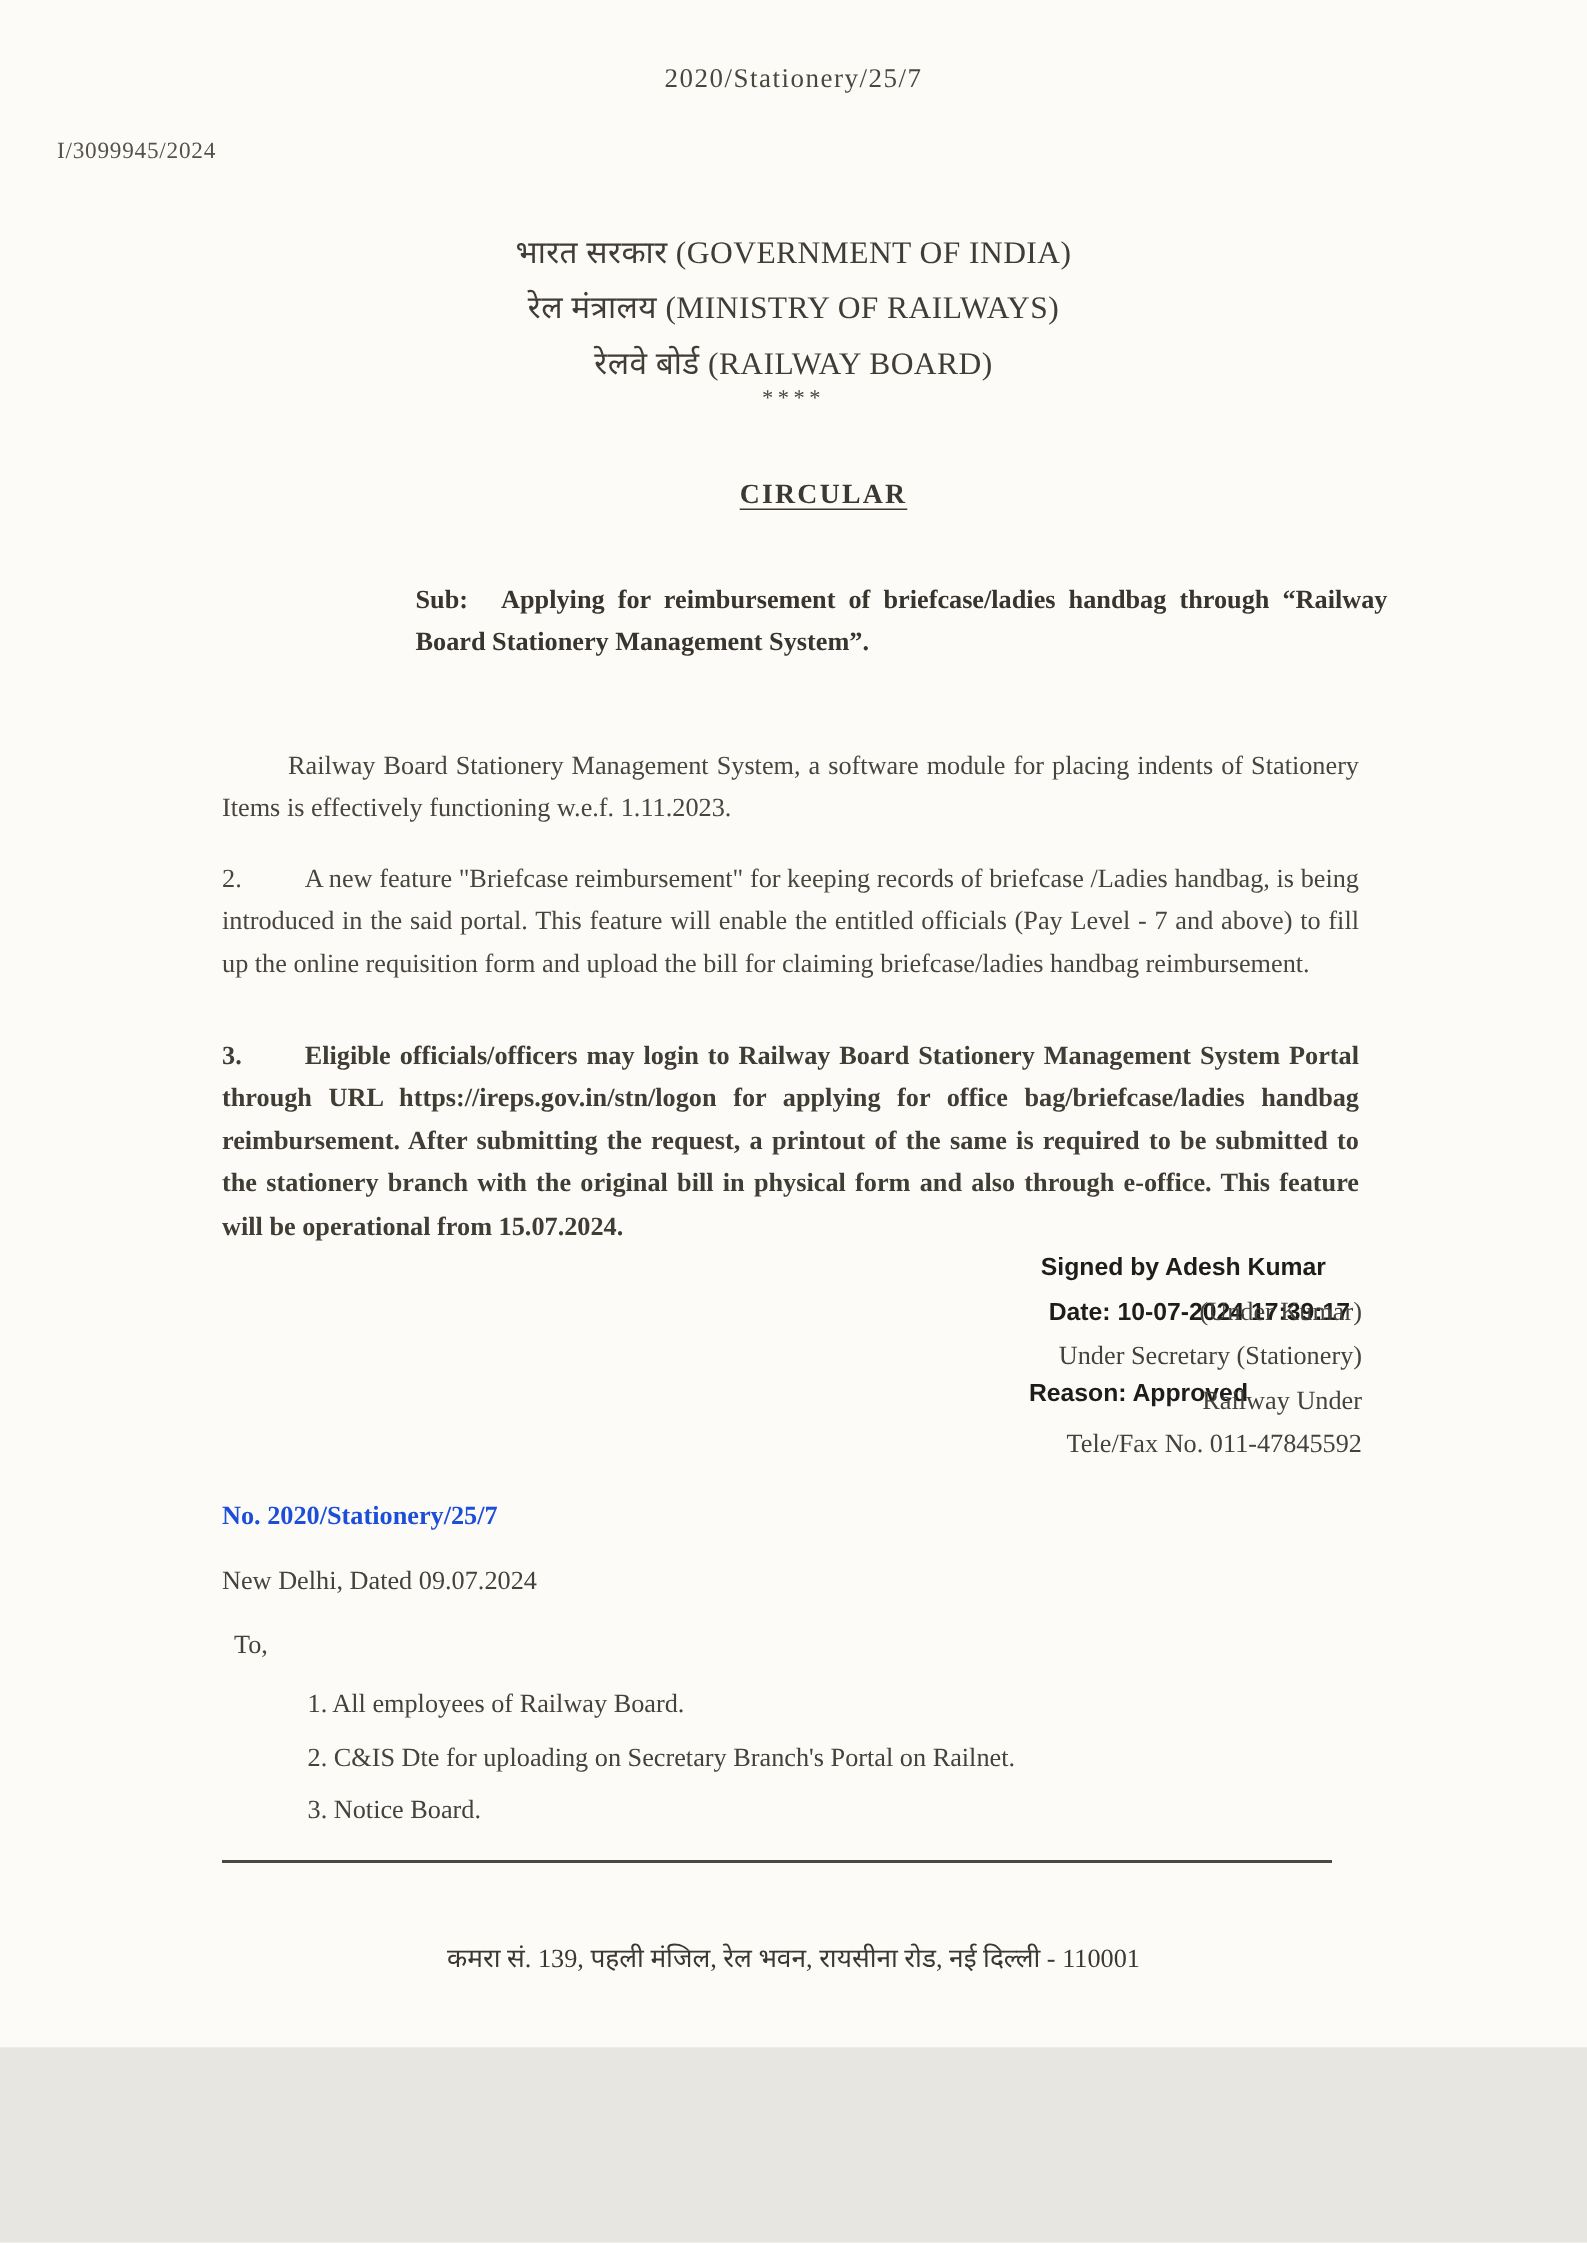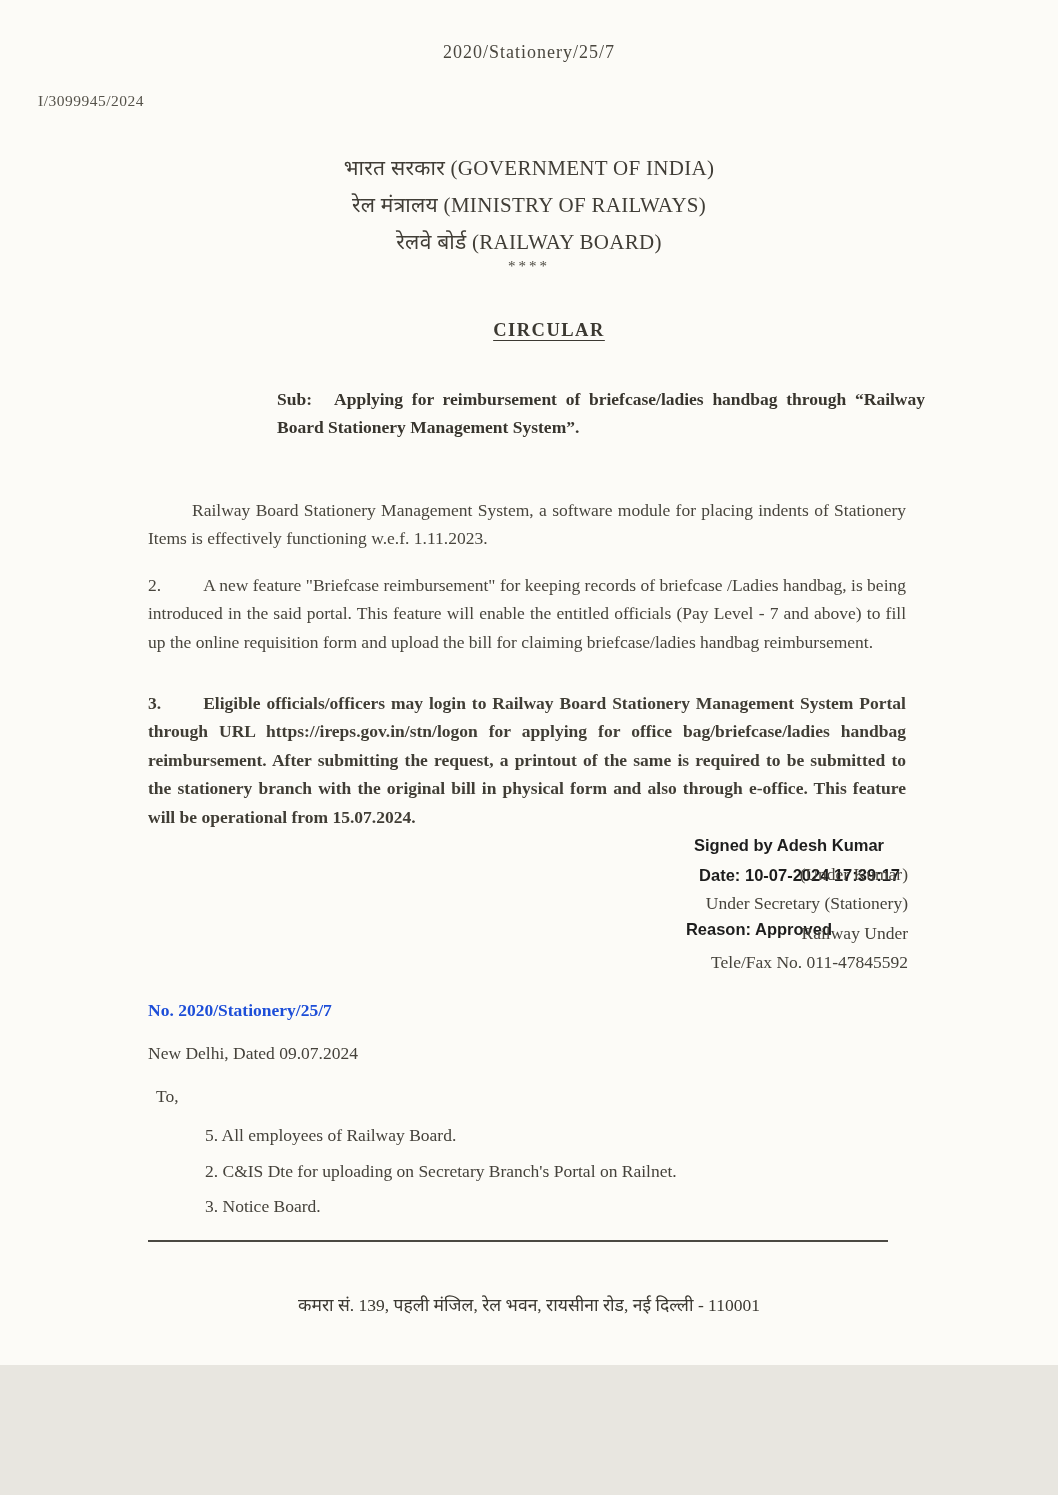--- a/index.html
+++ b/index.html
@@ -138,7 +138,7 @@
   <div class="abs to-label">To,</div>
 
   <div class="abs recipients">
-    <div>5. All employees of Railway Board.</div>
+    <div>1. All employees of Railway Board.</div>
     <div>2. C&amp;IS Dte for uploading on Secretary Branch's Portal on Railnet.</div>
     <div>3. Notice Board.</div>
   </div>

